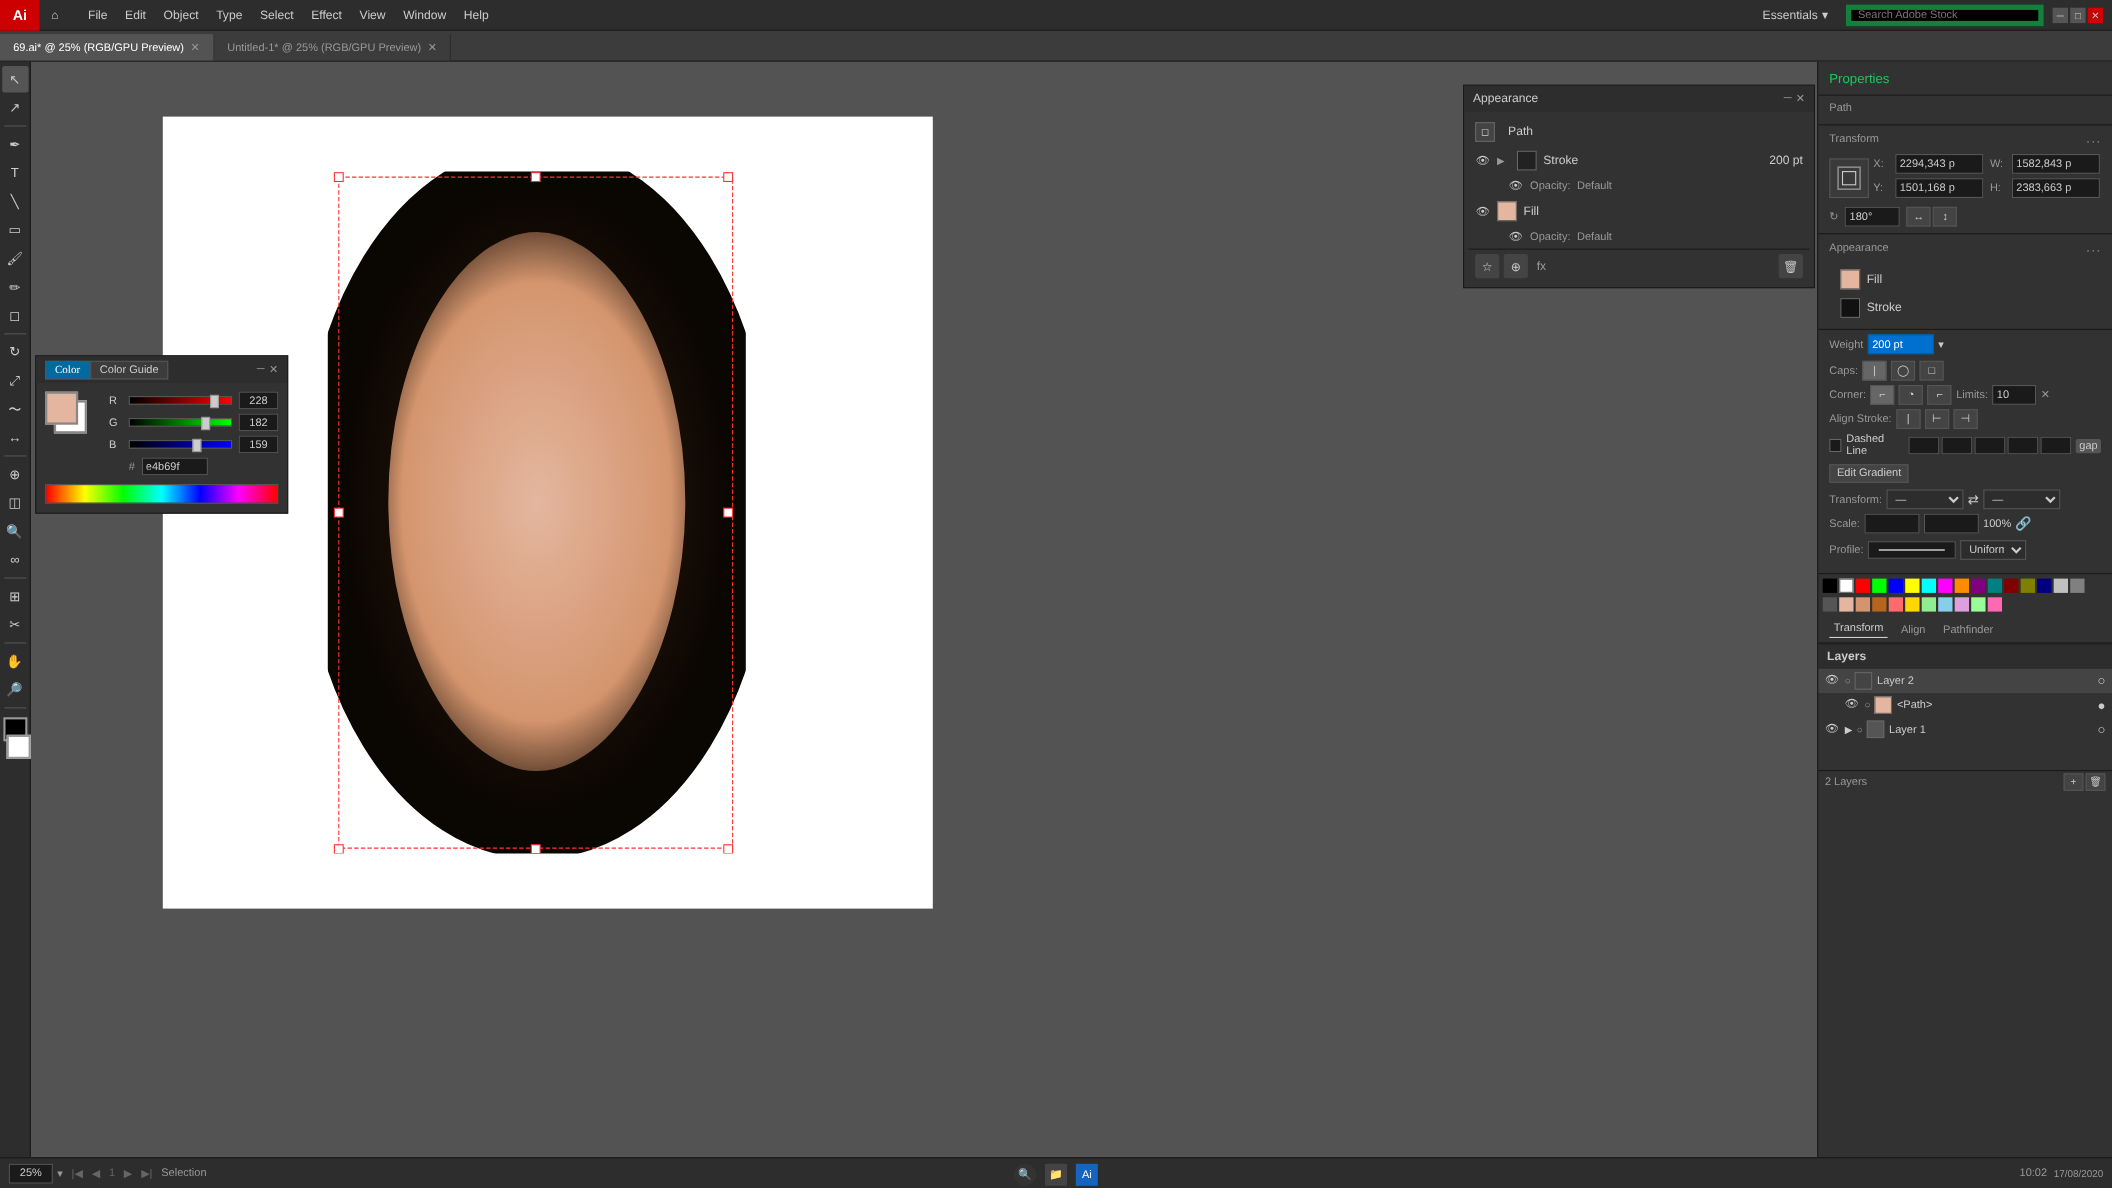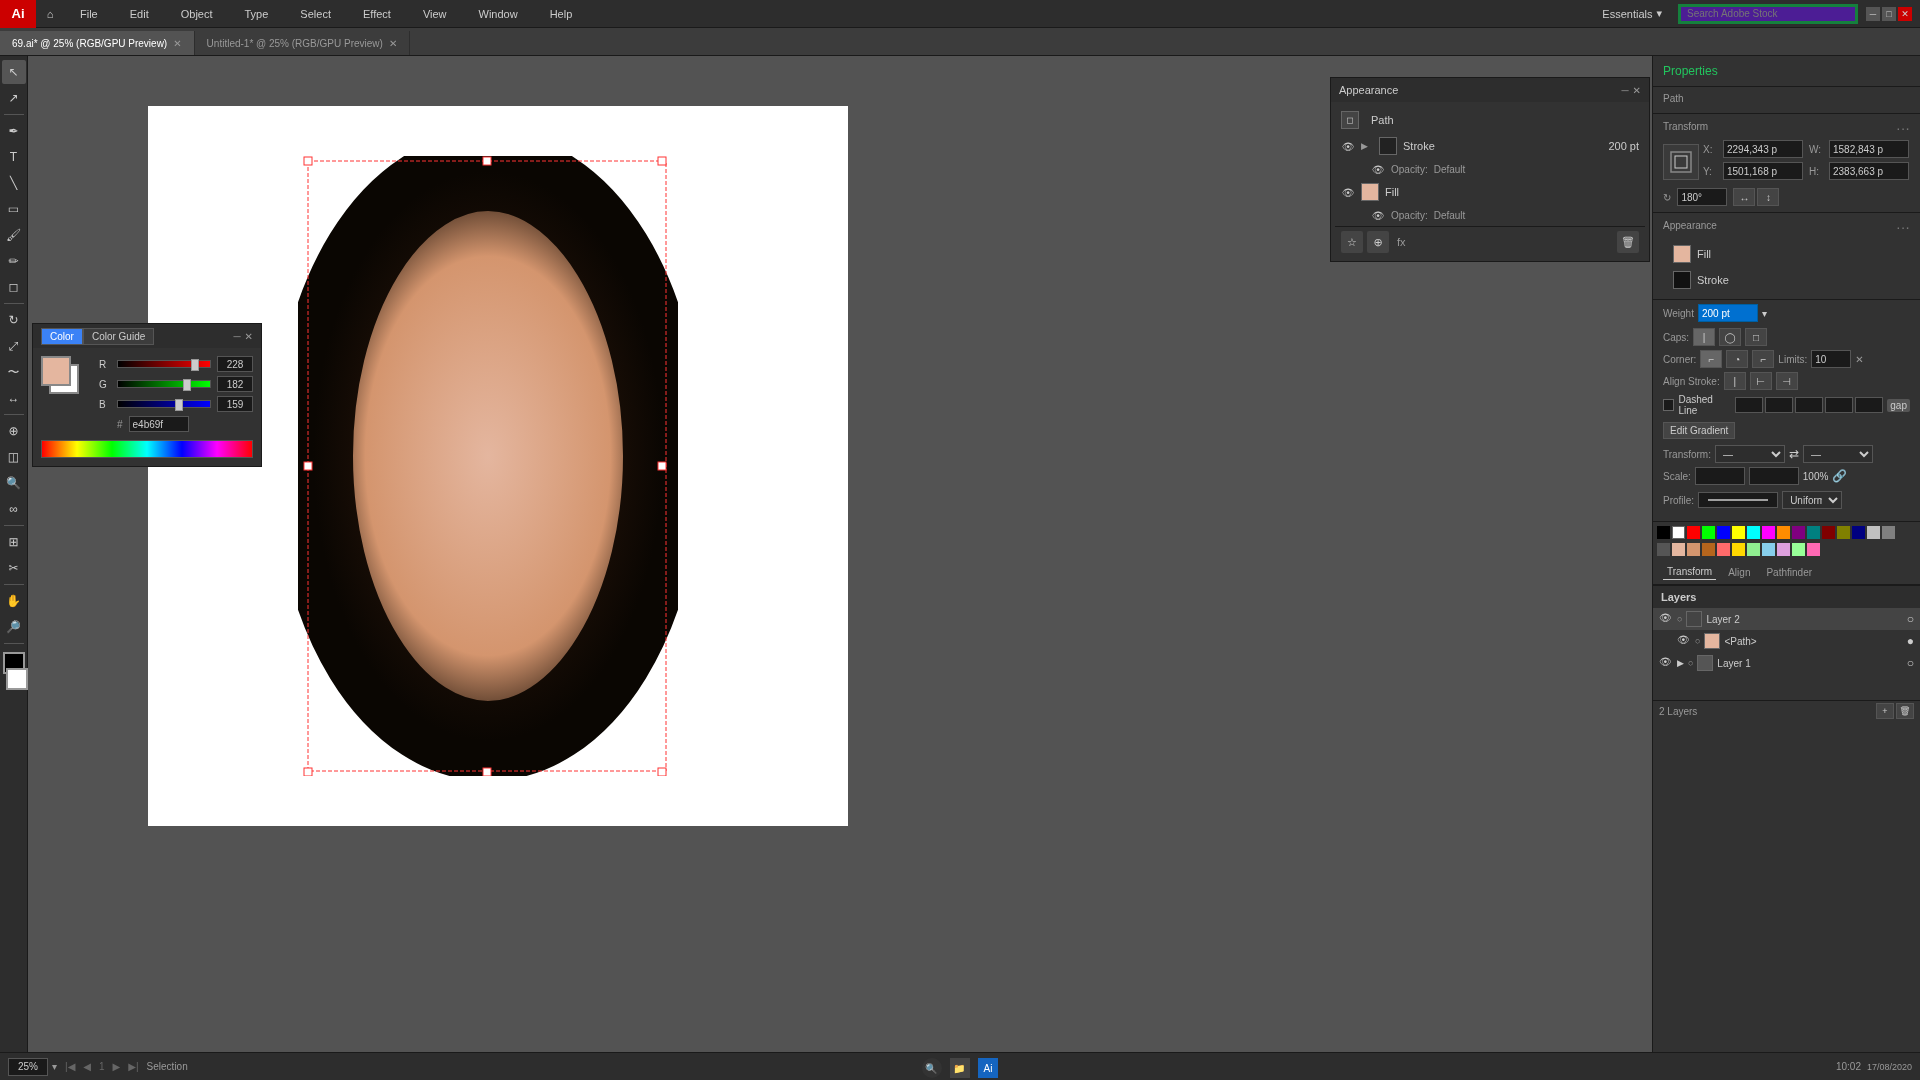--- a/index.html
+++ b/index.html
@@ -17,7 +17,7 @@
     .menu-home {
       width: 28px; height: 28px; display: flex; align-items: center; justify-content: center; color: #ccc; flex-shrink: 0;
     }
-    .menu-items { display: flex; align-items: center; gap: 16px; padding: 0 8px; }
+    .menu-items { display: flex; align-items: center; gap: 0; padding: 0 8px; }
     .menu-item { padding: 2px 8px; color: #ccc; font-size: 11px; cursor: pointer; }
     .menu-right { margin-left: auto; display: flex; align-items: center; gap: 8px; padding-right: 8px; }
     .essentials-btn { padding: 2px 8px; color: #ccc; font-size: 11px; cursor: pointer; display: flex; align-items: center; gap: 4px; }

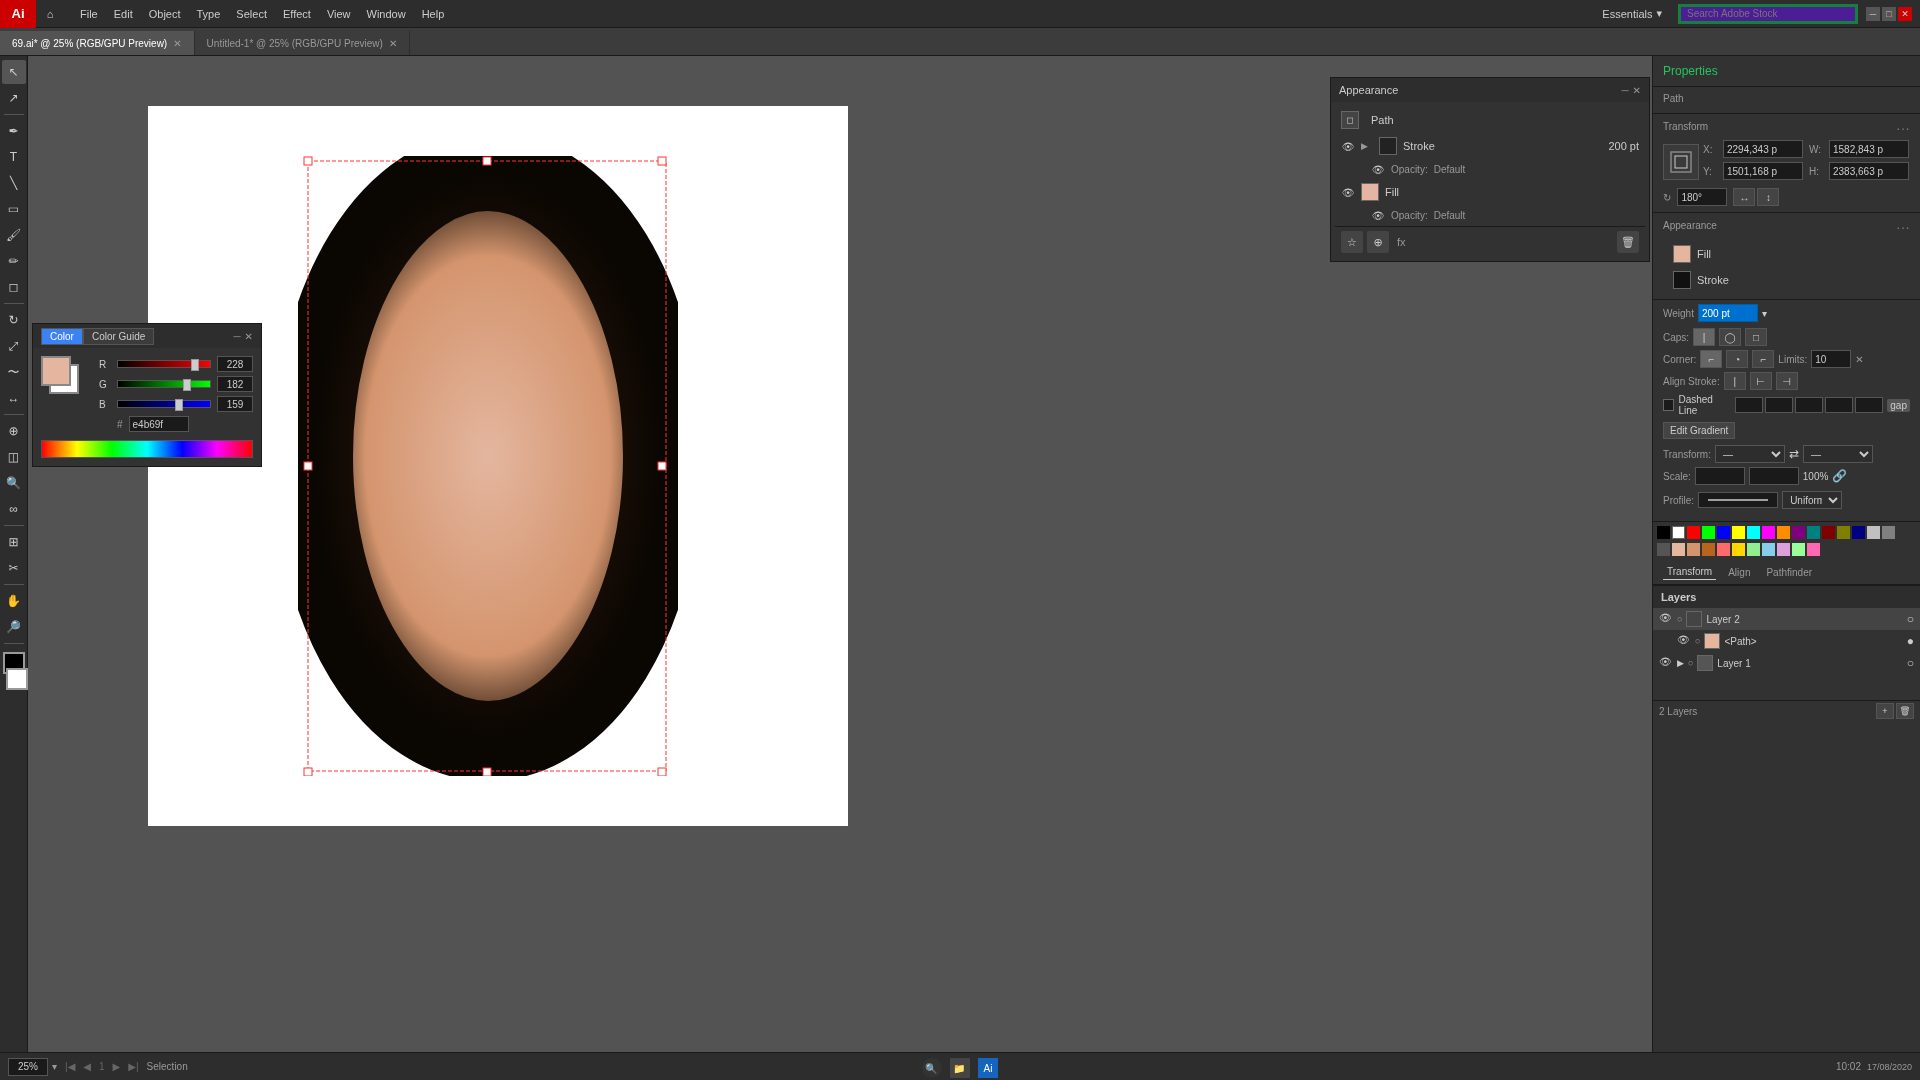--- a/index.html
+++ b/index.html
@@ -21,7 +21,7 @@
     .menu-item { padding: 2px 8px; color: #ccc; font-size: 11px; cursor: pointer; }
     .menu-right { margin-left: auto; display: flex; align-items: center; gap: 8px; padding-right: 8px; }
     .essentials-btn { padding: 2px 8px; color: #ccc; font-size: 11px; cursor: pointer; display: flex; align-items: center; gap: 4px; }
-    .search-box { width: 180px; height: 20px; background: #4c1d95; border: 3px solid #15803d; color: #999; font-size: 10px; padding: 0 6px; }
+    .search-box { width: 180px; height: 20px; background: #000000; border: 5px solid #15803d; color: #999; font-size: 10px; padding: 0 6px; }
     .window-controls { display: flex; gap: 2px; }
     .win-btn { width: 14px; height: 14px; background: #555; border: none; color: #ccc; font-size: 9px; cursor: pointer; display: flex; align-items: center; justify-content: center; }
 

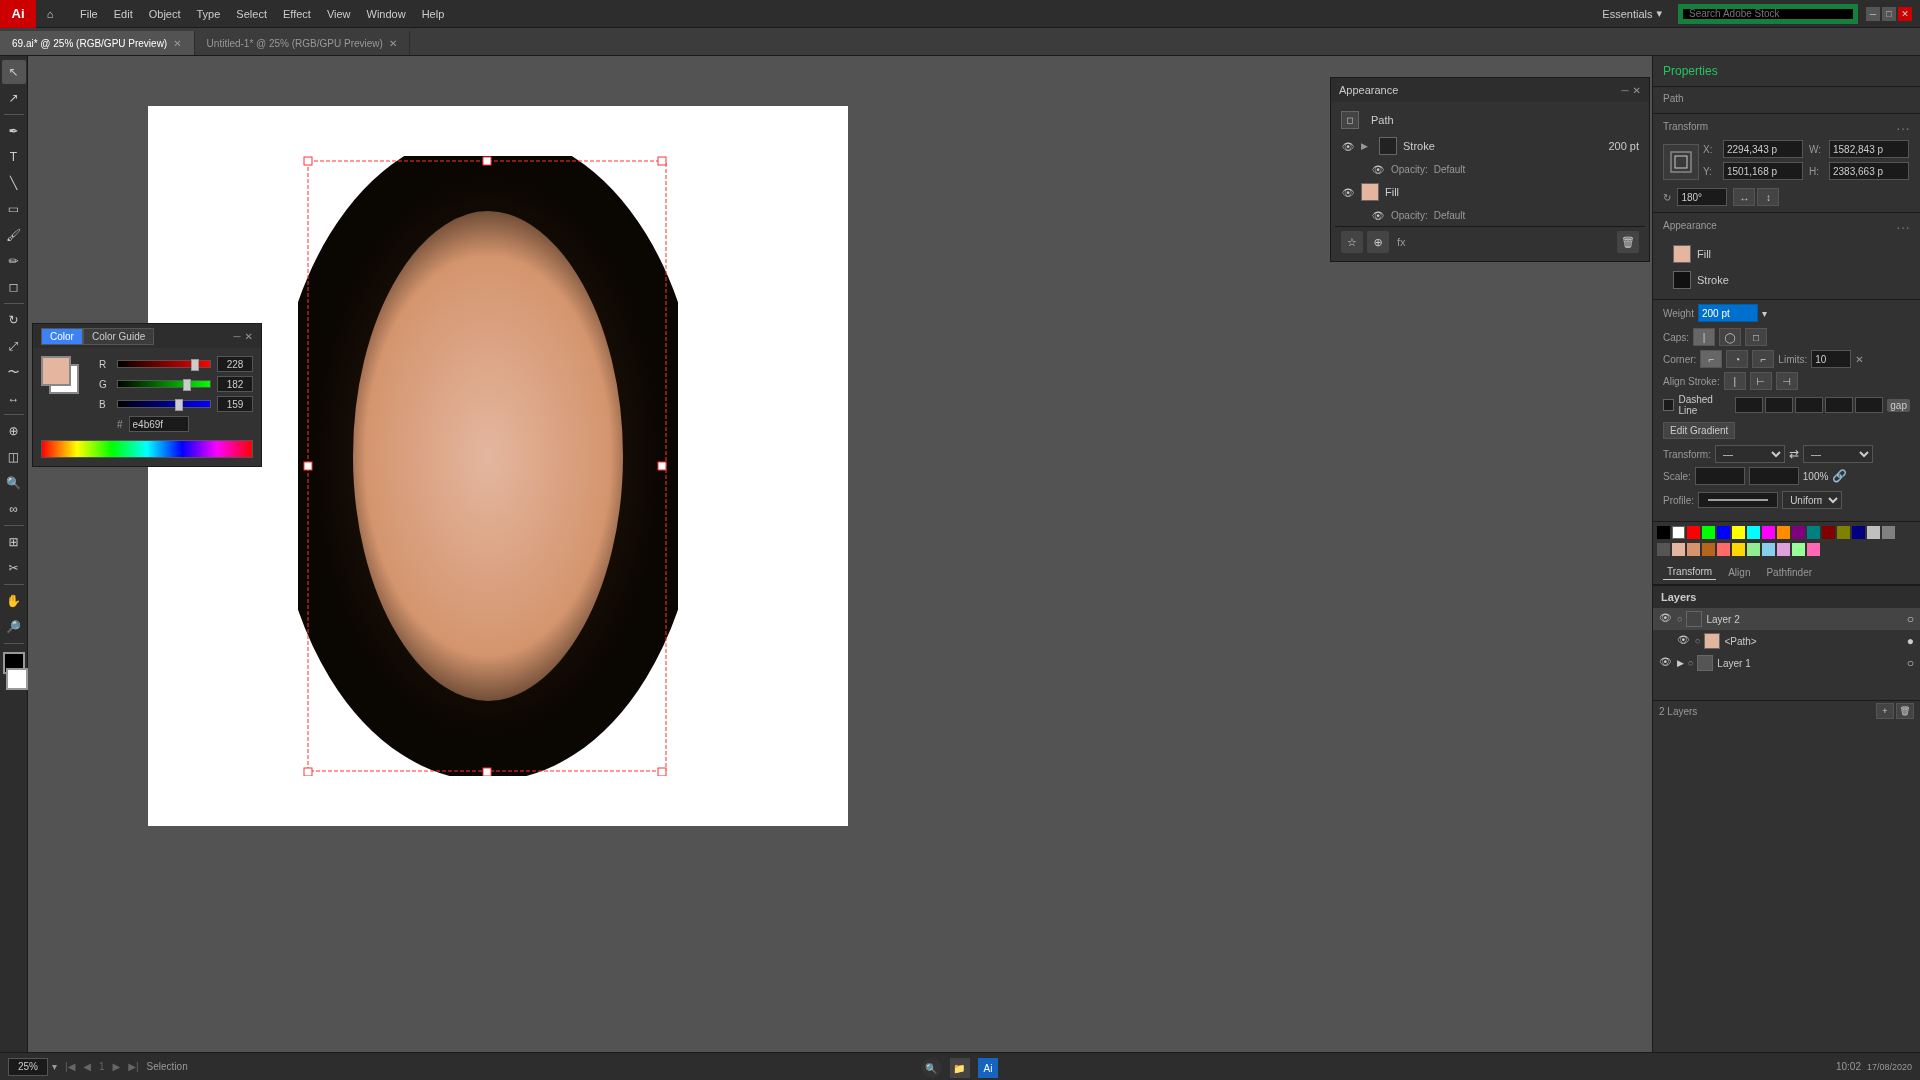--- a/index.html
+++ b/index.html
@@ -108,7 +108,7 @@
     .cp-header { height: 24px; background: #2d2d2d; display: flex; align-items: center; justify-content: space-between; padding: 0 8px; }
     .cp-tabs { display: flex; gap: 0; }
     .cp-tab { padding: 2px 8px; font-size: 10px; color: #ccc; cursor: pointer; background: #3c3c3c; border: 1px solid #555; }
-    .cp-tab.active { background: #3b82f6; color: white; }
+    .cp-tab.active { background: #0369a1; color: white; font-family: Liberation Serif, serif; }
     .cp-body { padding: 8px; }
     .cp-color-row { display: flex; align-items: center; gap: 6px; margin-bottom: 4px; }
     .cp-channel-label { font-size: 10px; color: #ccc; width: 12px; }

